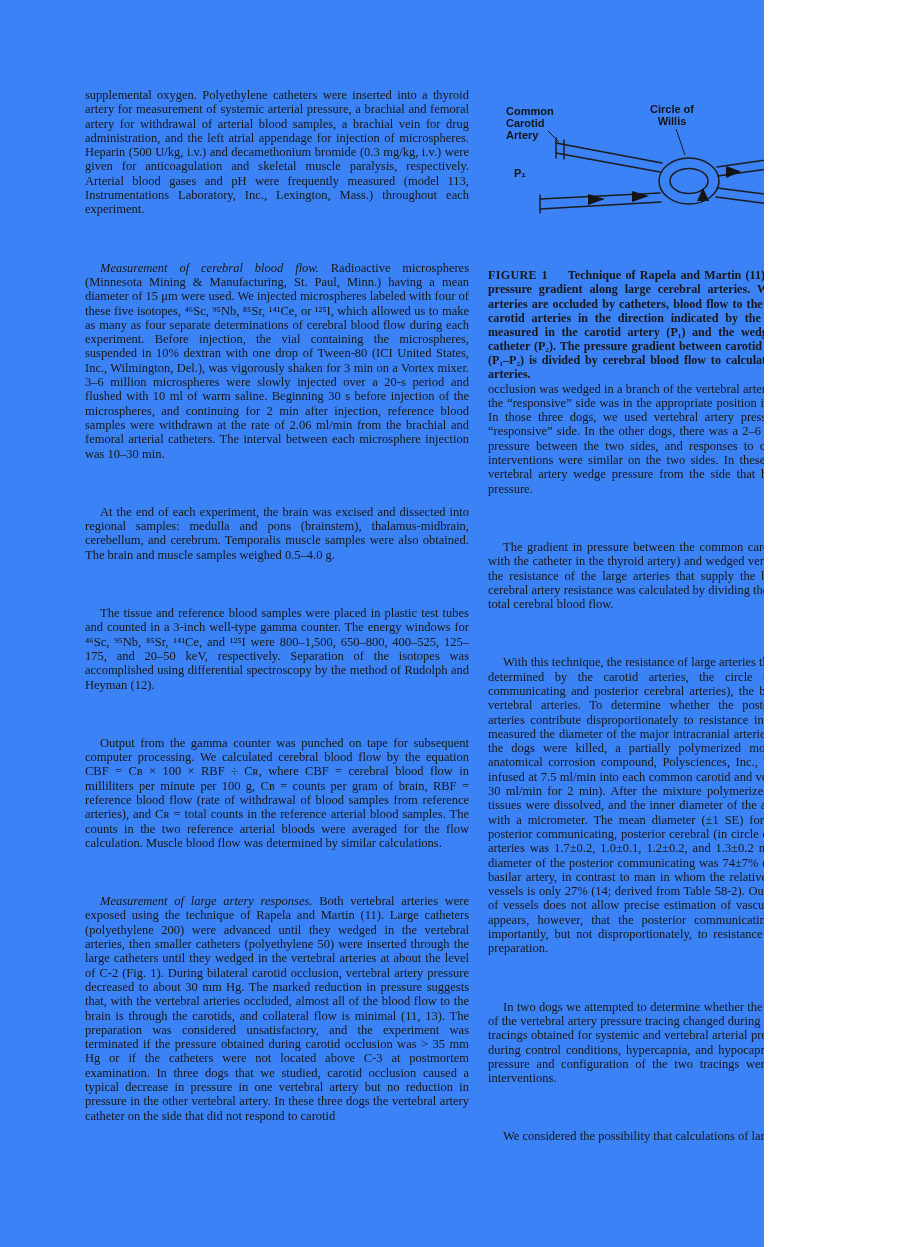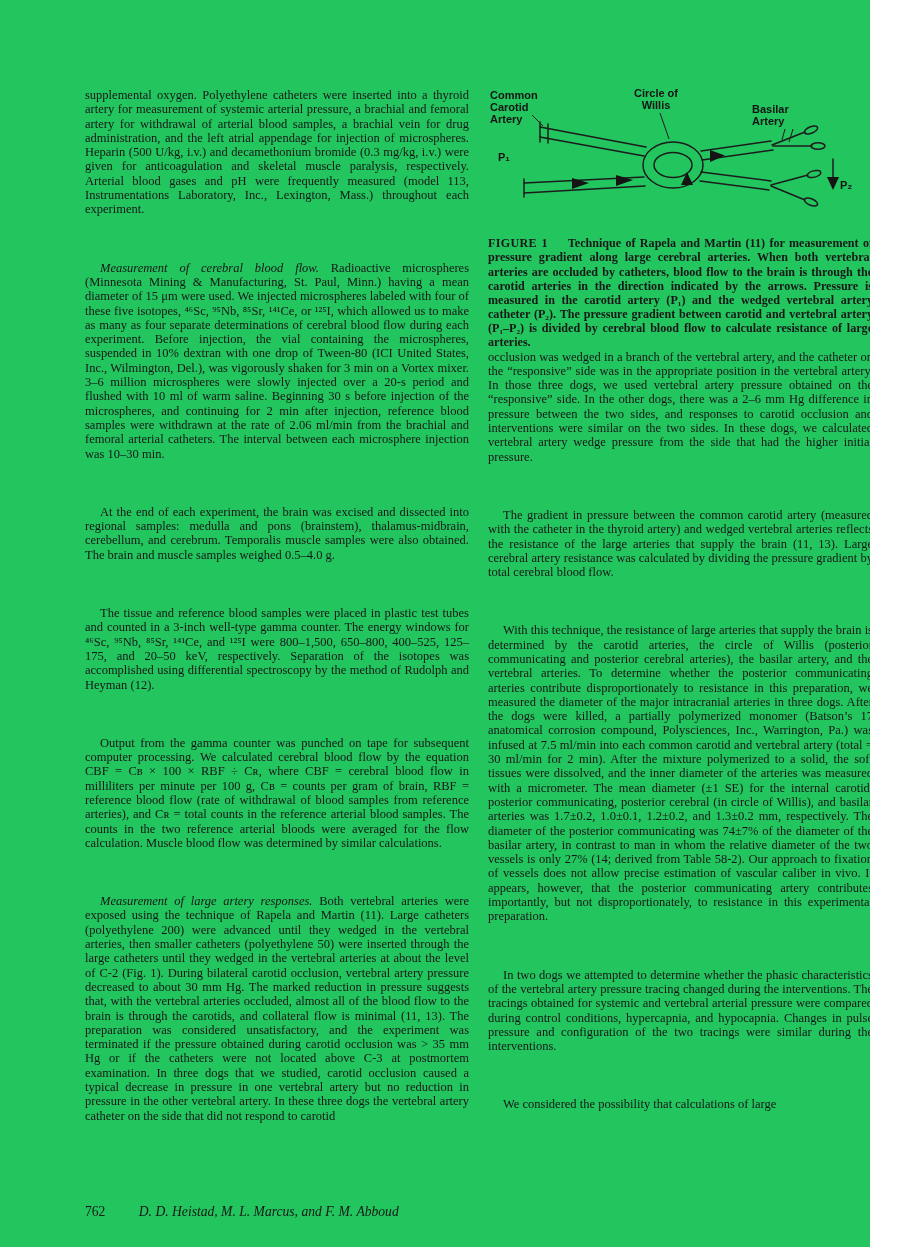--- a/index.html
+++ b/index.html
@@ -5,9 +5,9 @@
   html, body { margin: 0; padding: 0; background: #ffffff; }
   .page {
     position: relative;
-    width: 870px;
+    width: 764px;
     height: 1247px;
-    background: #22c55e;
+    background: #3b82f6;
     font-family: "Liberation Serif", "DejaVu Serif", serif;
     color: #171717;
     overflow: hidden;

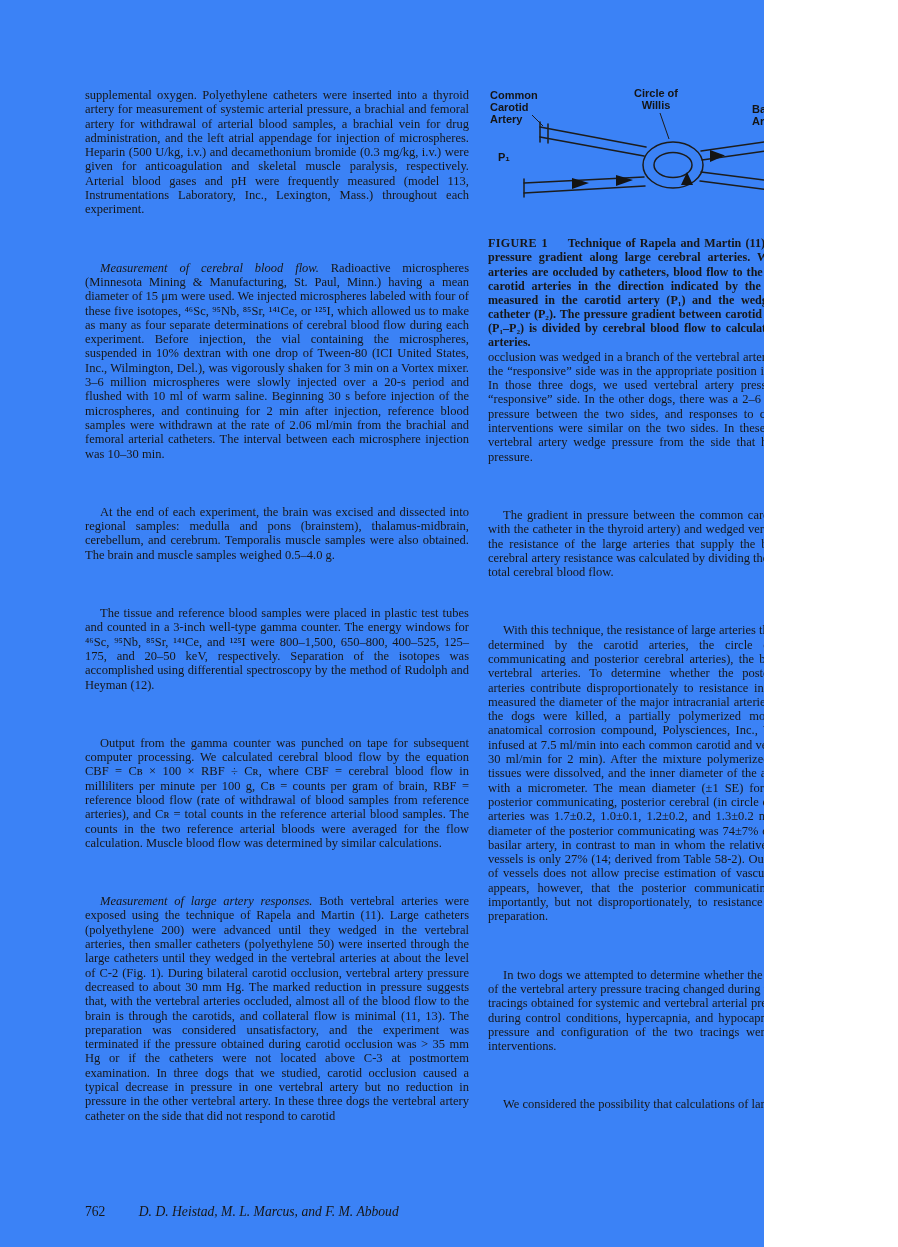--- a/index.html
+++ b/index.html
@@ -25,7 +25,7 @@
   .col p.indent { text-indent: 15px; margin-top: 44px; }
   .lead { font-style: italic; }
 
-  .figure-wrap { margin: 0; }
+  .figure-wrap { margin: 16px; }
   .figlabel text {
     font-family: "Liberation Sans", "DejaVu Sans", sans-serif;
     font-weight: bold;

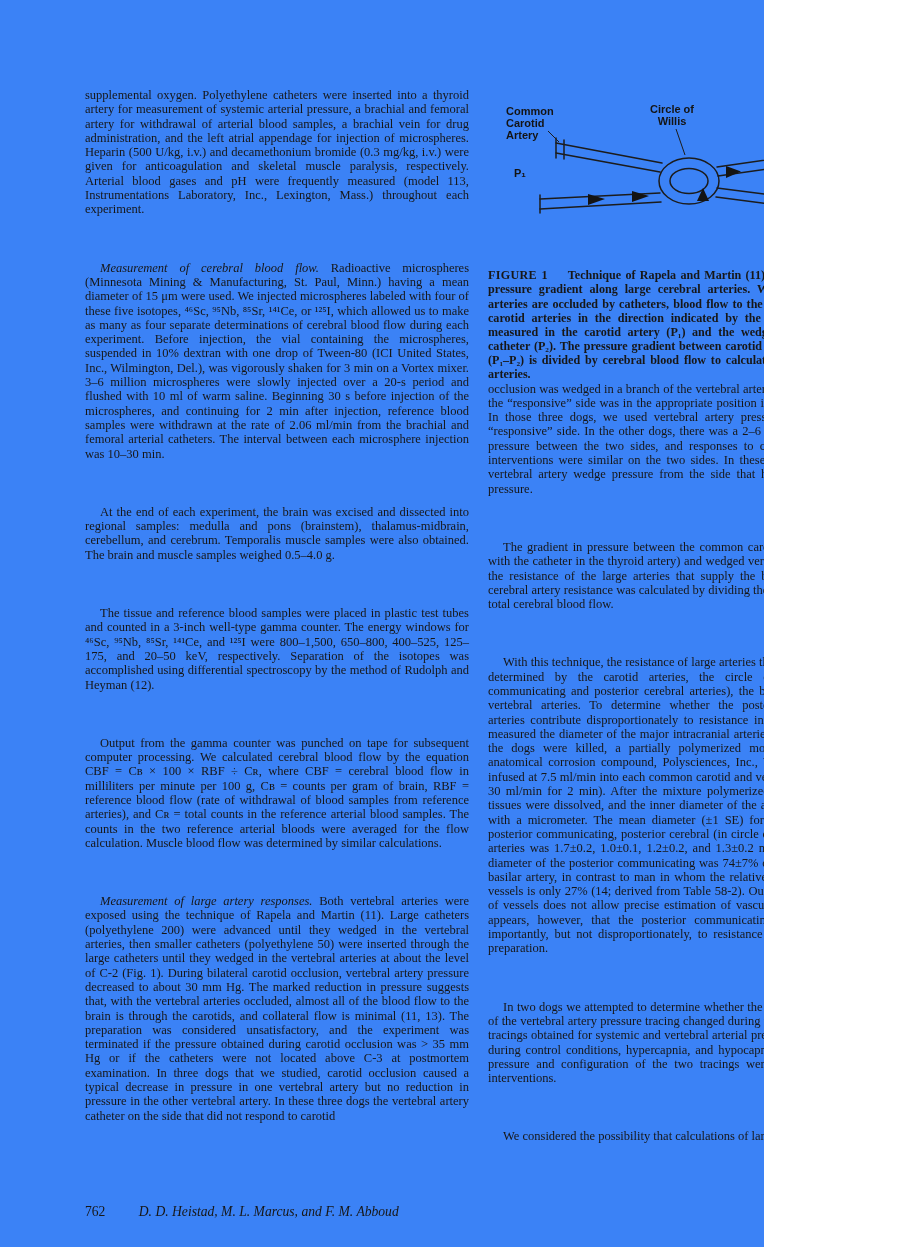--- a/index.html
+++ b/index.html
@@ -142,10 +142,6 @@
     <p class="indent"><span>We considered the possibility that calculations of large</span></p>
   </div>
 
-  <div class="footer">
-    <span class="pagenum">762</span>
-    <span class="authors">D. D. Heistad, M. L. Marcus, and F. M. Abboud</span>
-  </div>
 
 </div>
 

